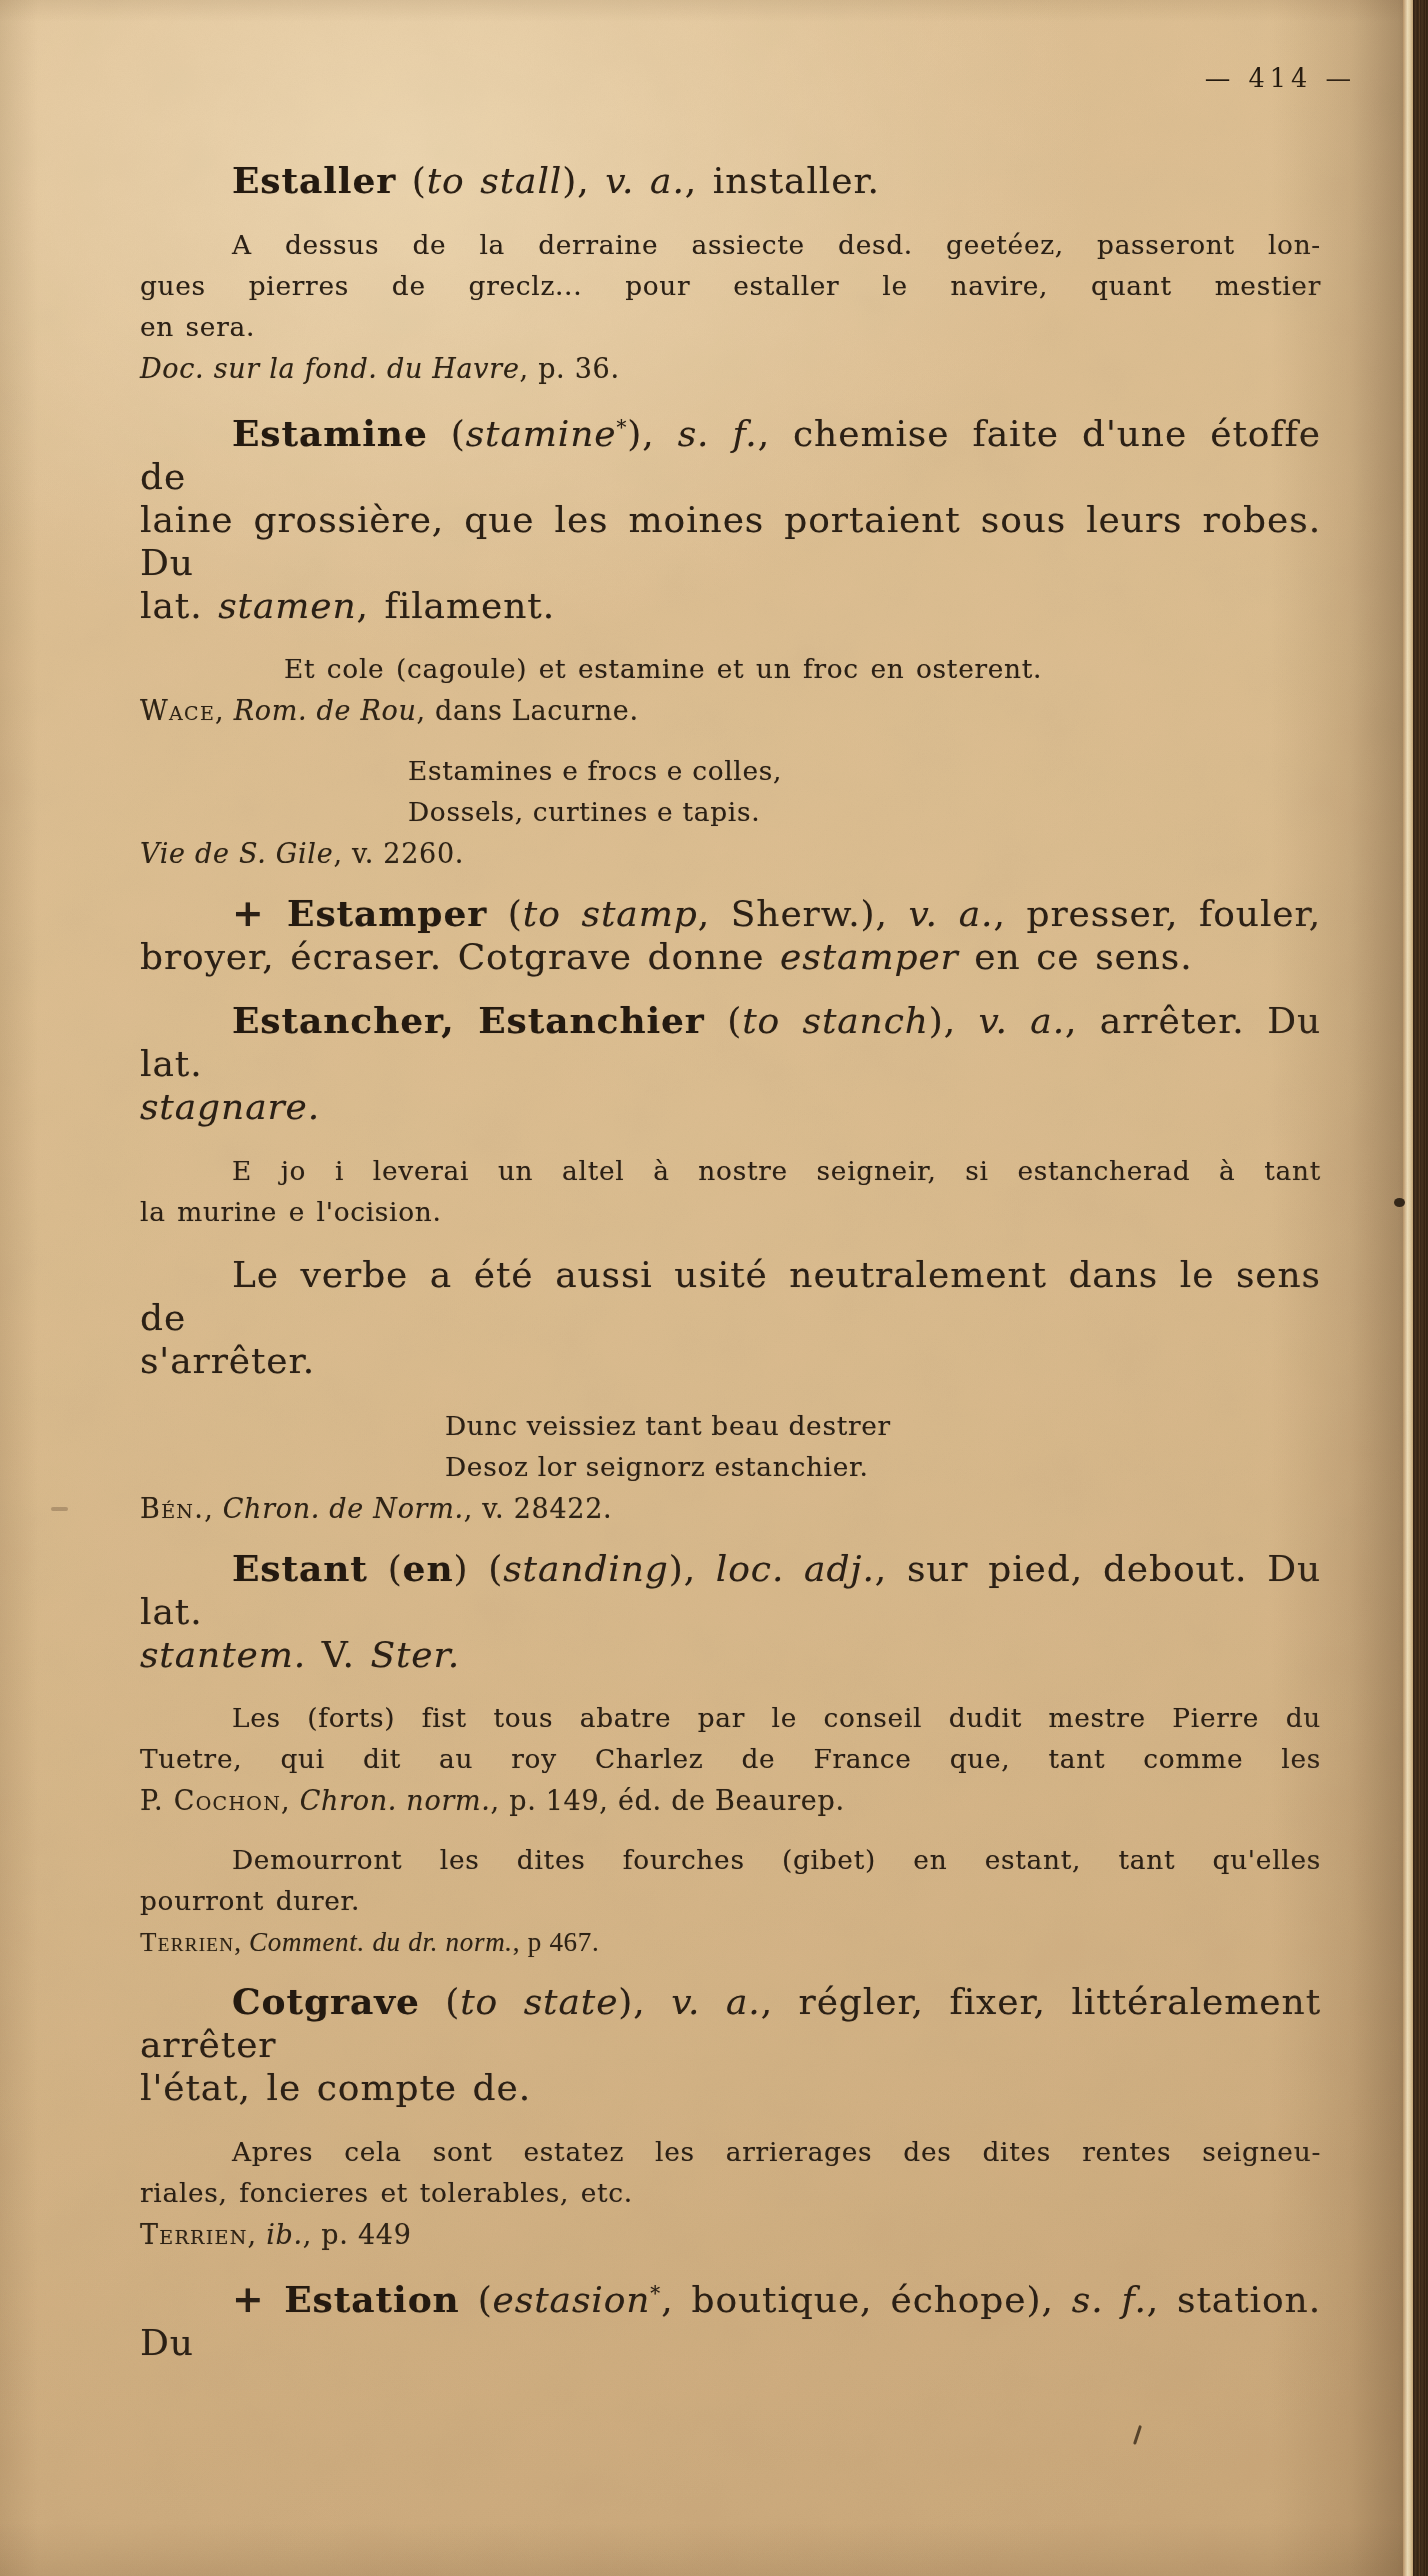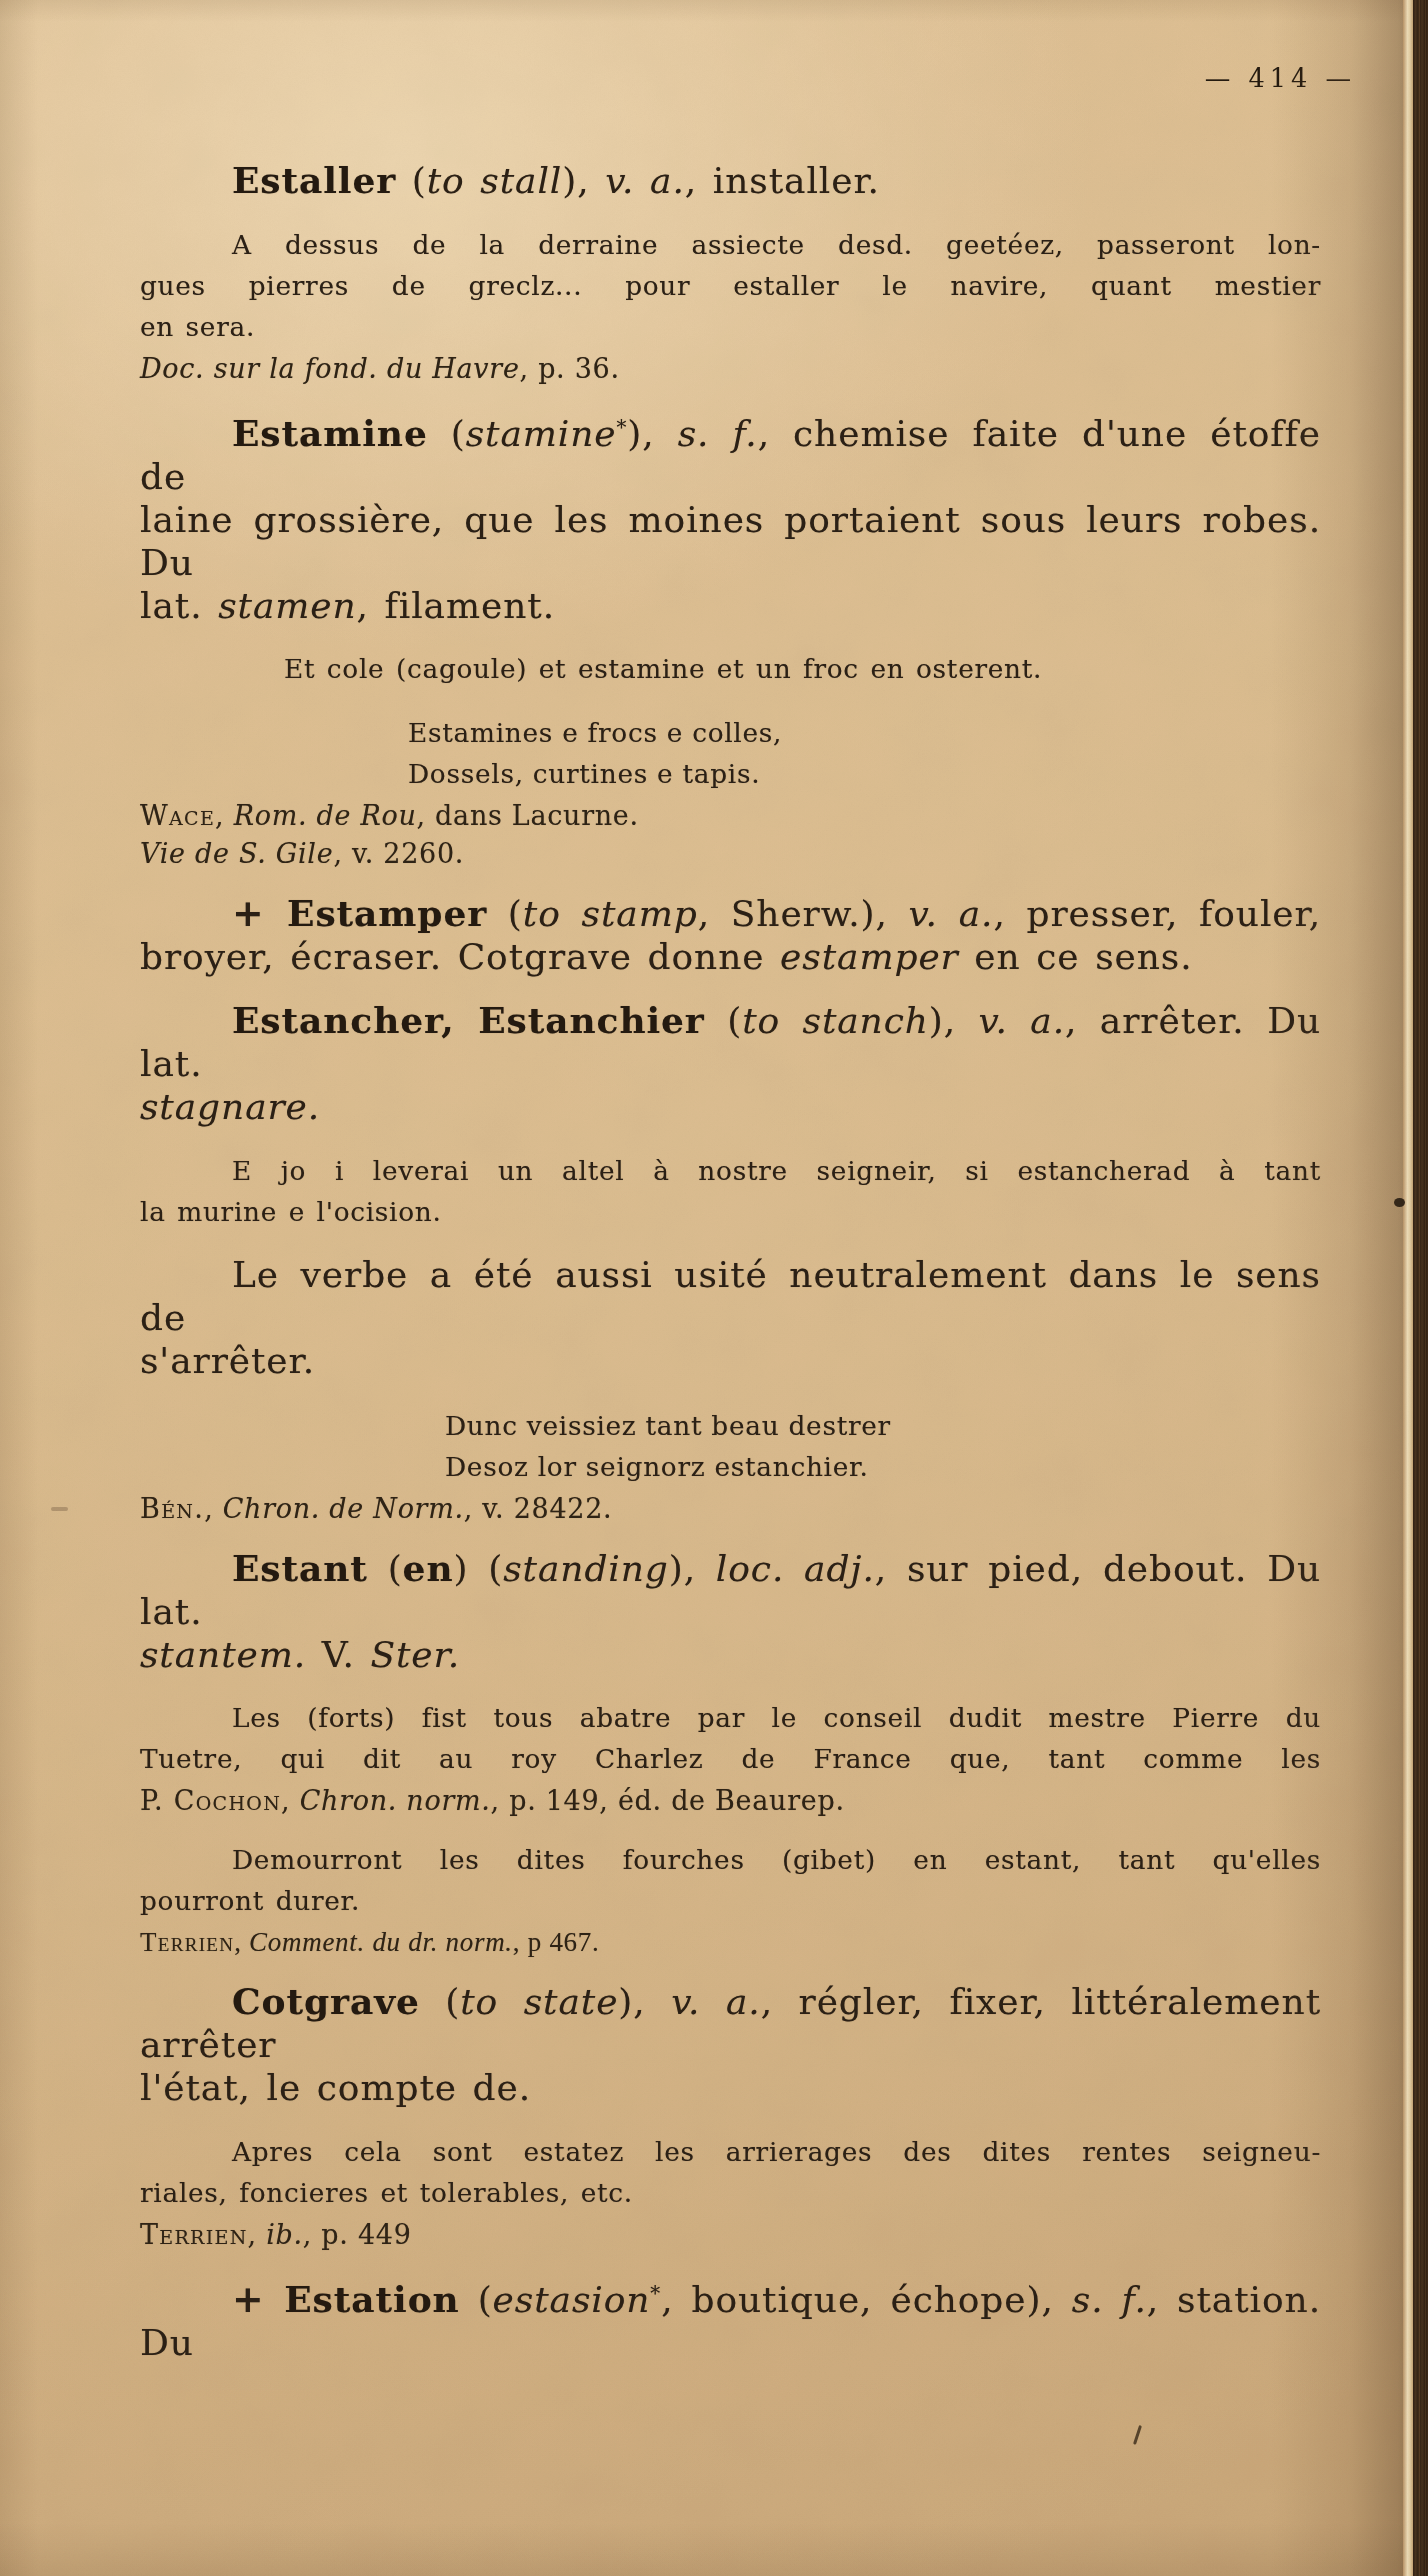--- a/index.html
+++ b/index.html
@@ -86,12 +86,12 @@
       <div class="block quote q-line">
         <div class="line"><span>Et cole (cagoule) et estamine et un froc en osterent.</span></div>
       </div>
+      <div class="block citation c2">
+        <div class="line"><span class="seg-sc">Wace</span><span>, </span><span class="seg-i">Rom. de Rou</span><span>, dans Lacurne.</span></div>
+      </div>
       <div class="block verse v1">
         <div class="line"><span>Estamines e frocs e colles,</span></div>
         <div class="line"><span>Dossels, curtines e tapis.</span></div>
-      </div>
-      <div class="block citation c2">
-        <div class="line"><span class="seg-sc">Wace</span><span>, </span><span class="seg-i">Rom. de Rou</span><span>, dans Lacurne.</span></div>
       </div>
       <div class="block citation c3">
         <div class="line"><span class="seg-i">Vie de S. Gile</span><span>, v. 2260.</span></div>

